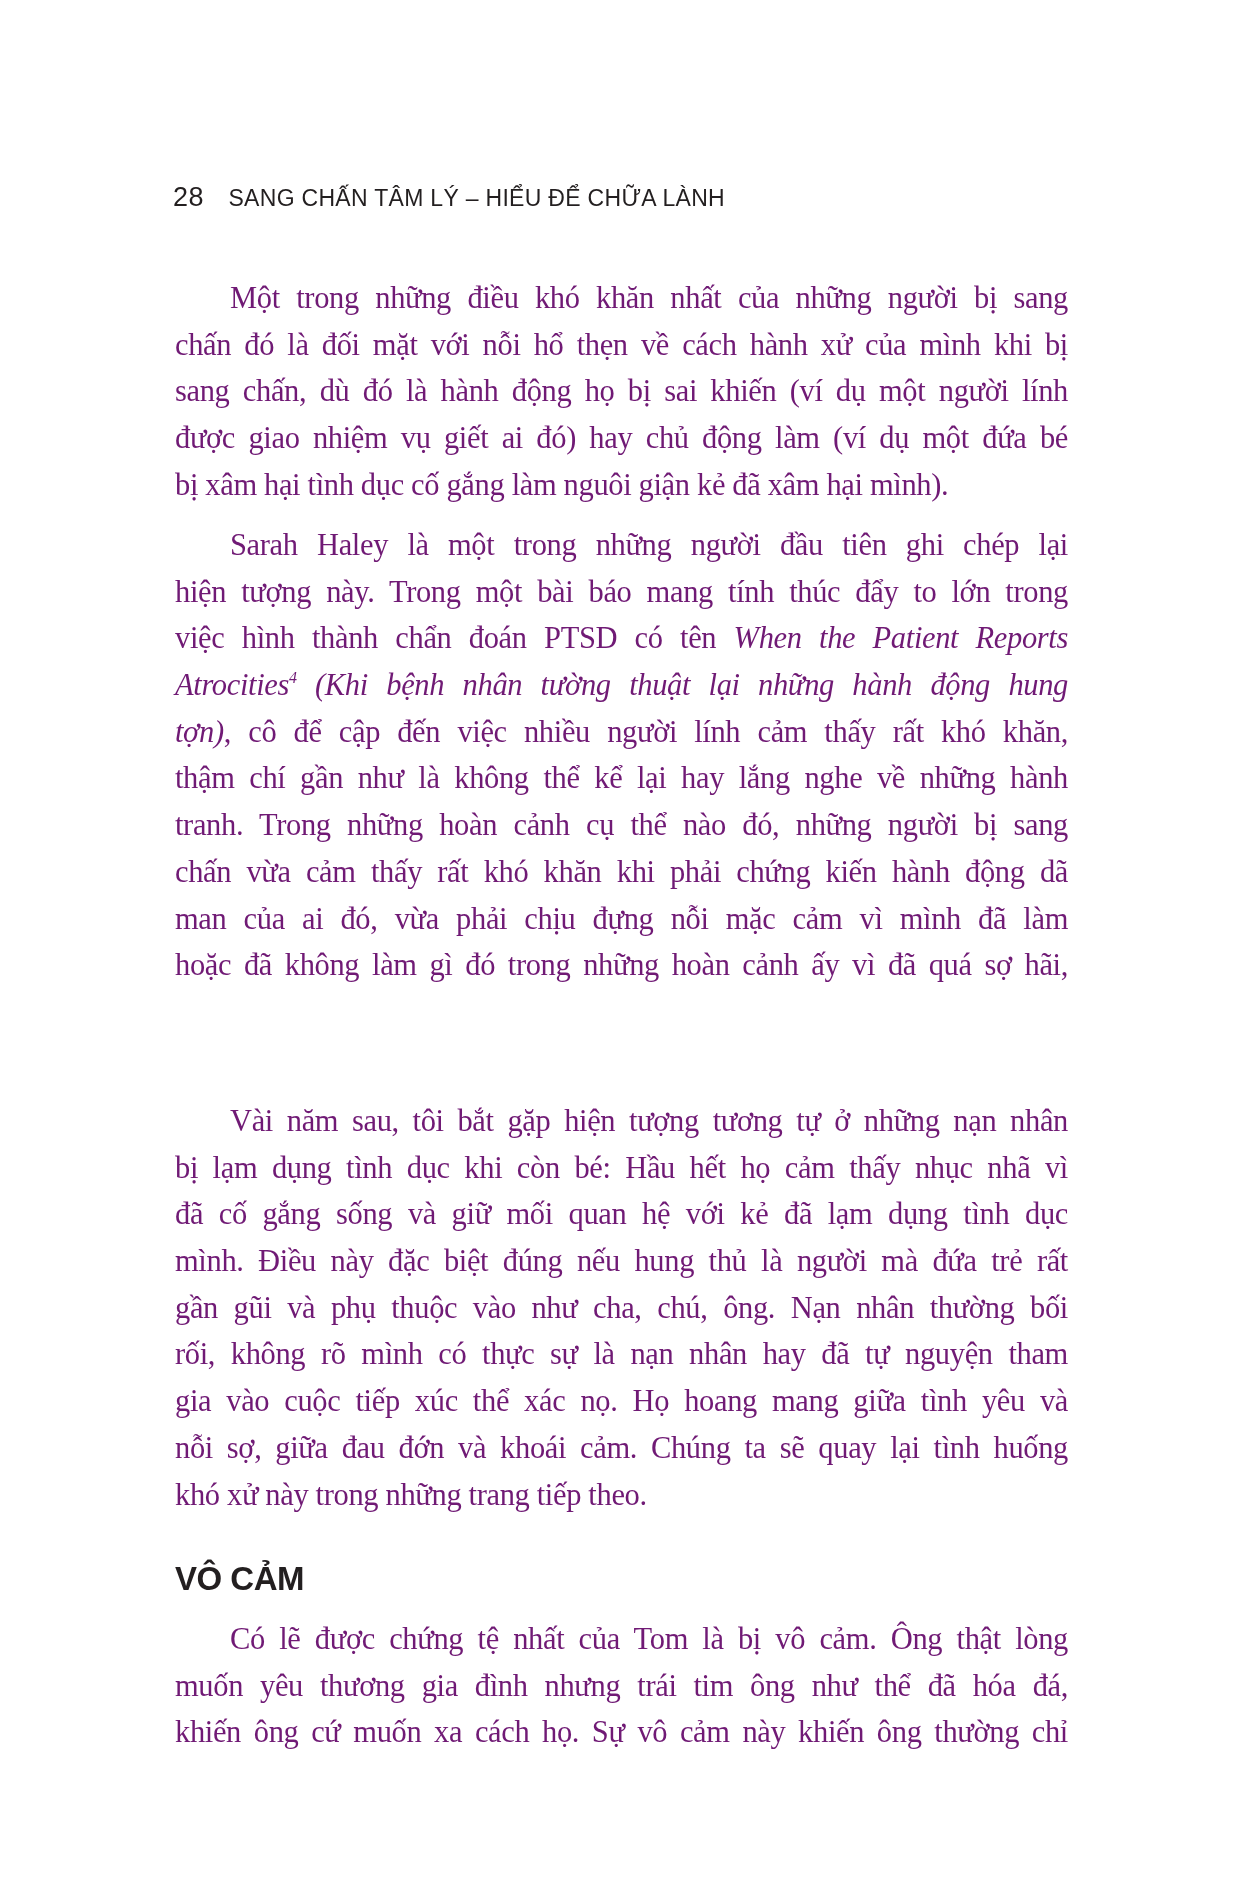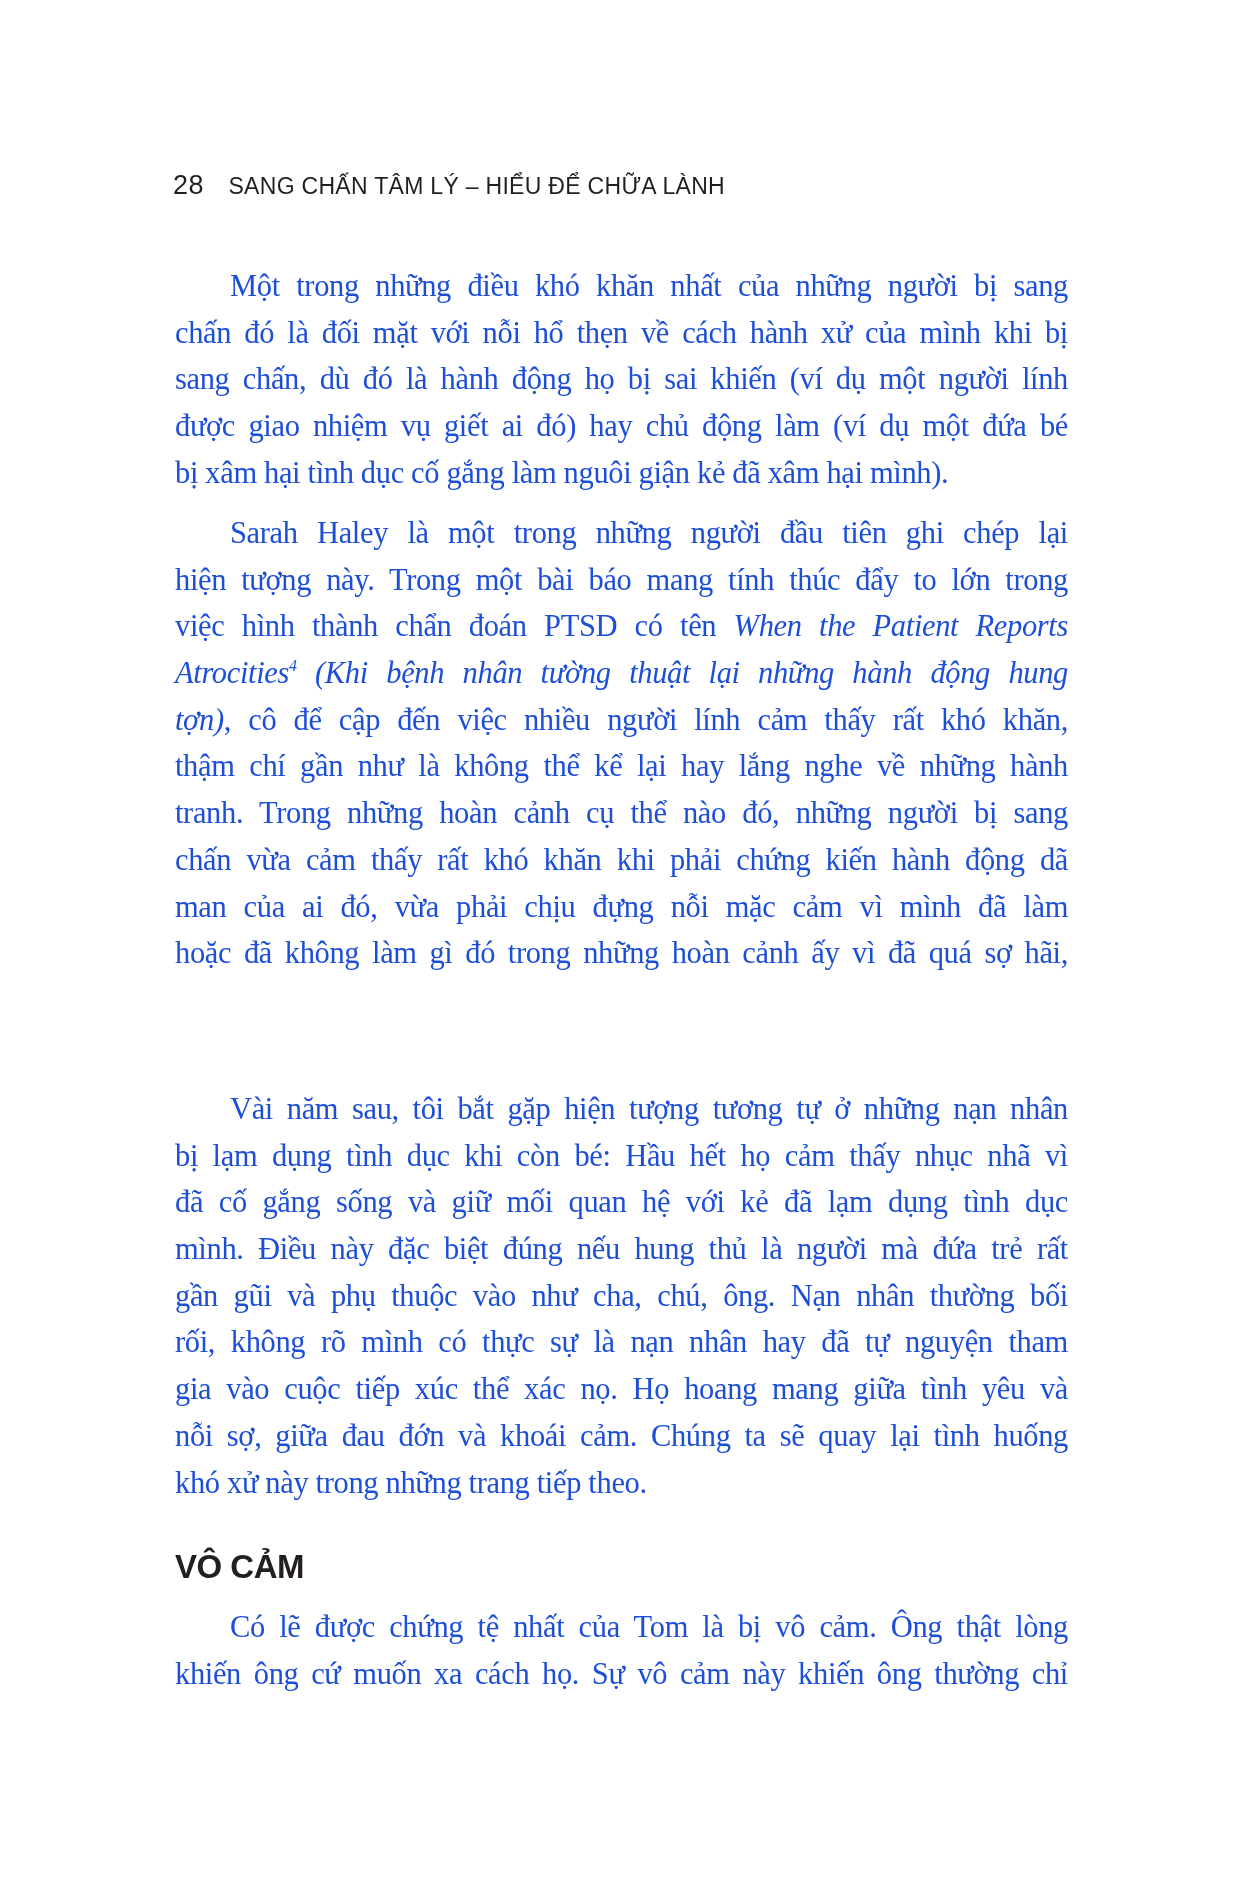--- a/index.html
+++ b/index.html
@@ -4,7 +4,7 @@
 <style>
   html, body { margin: 0; padding: 0; background: #ffffff; }
   body { width: 1245px; height: 1898px; position: relative; overflow: hidden; color: #231f20; }
-  .page { position: absolute; left: 0; top: 0; width: 1245px; height: 1351px; background: #ffffff; }
+  .page { position: absolute; left: 0; top: 12px; width: 1245px; height: 1351px; background: #ffffff; }
   .running-head {
     position: absolute; left: 173px; top: 168px; height: 34px;
     font-family: "Liberation Sans", sans-serif; font-size: 23px; line-height: 34px;

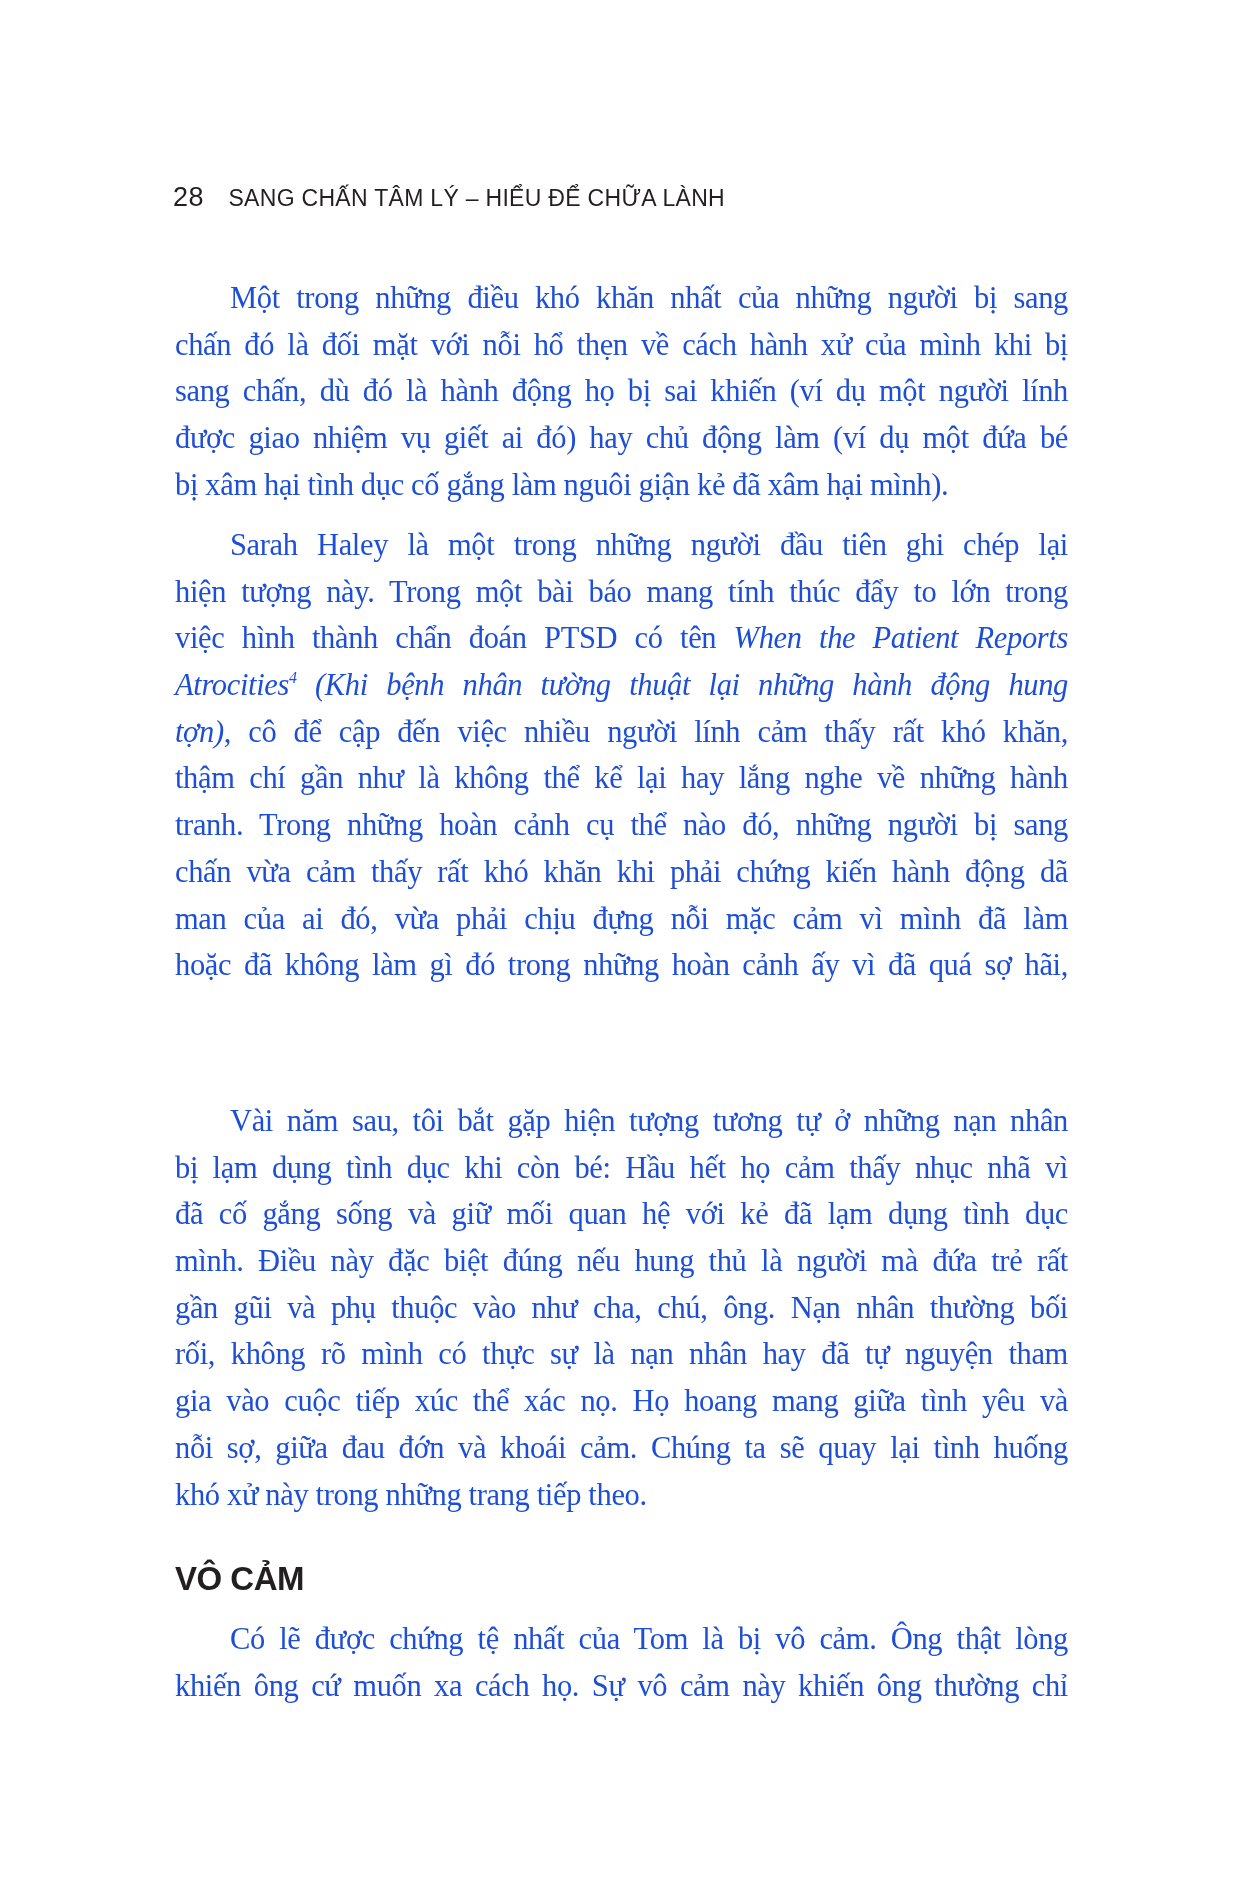--- a/index.html
+++ b/index.html
@@ -15,7 +15,7 @@
   .body-block {
     position: absolute; left: 175px; width: 893px;
     font-family: "Liberation Serif", serif; font-size: 30.5px; line-height: 46.7px;
-    color: #1d4ed8;
+    color: #701a75;
   }
   .line {
     display: block; height: 46.7px; white-space: nowrap;

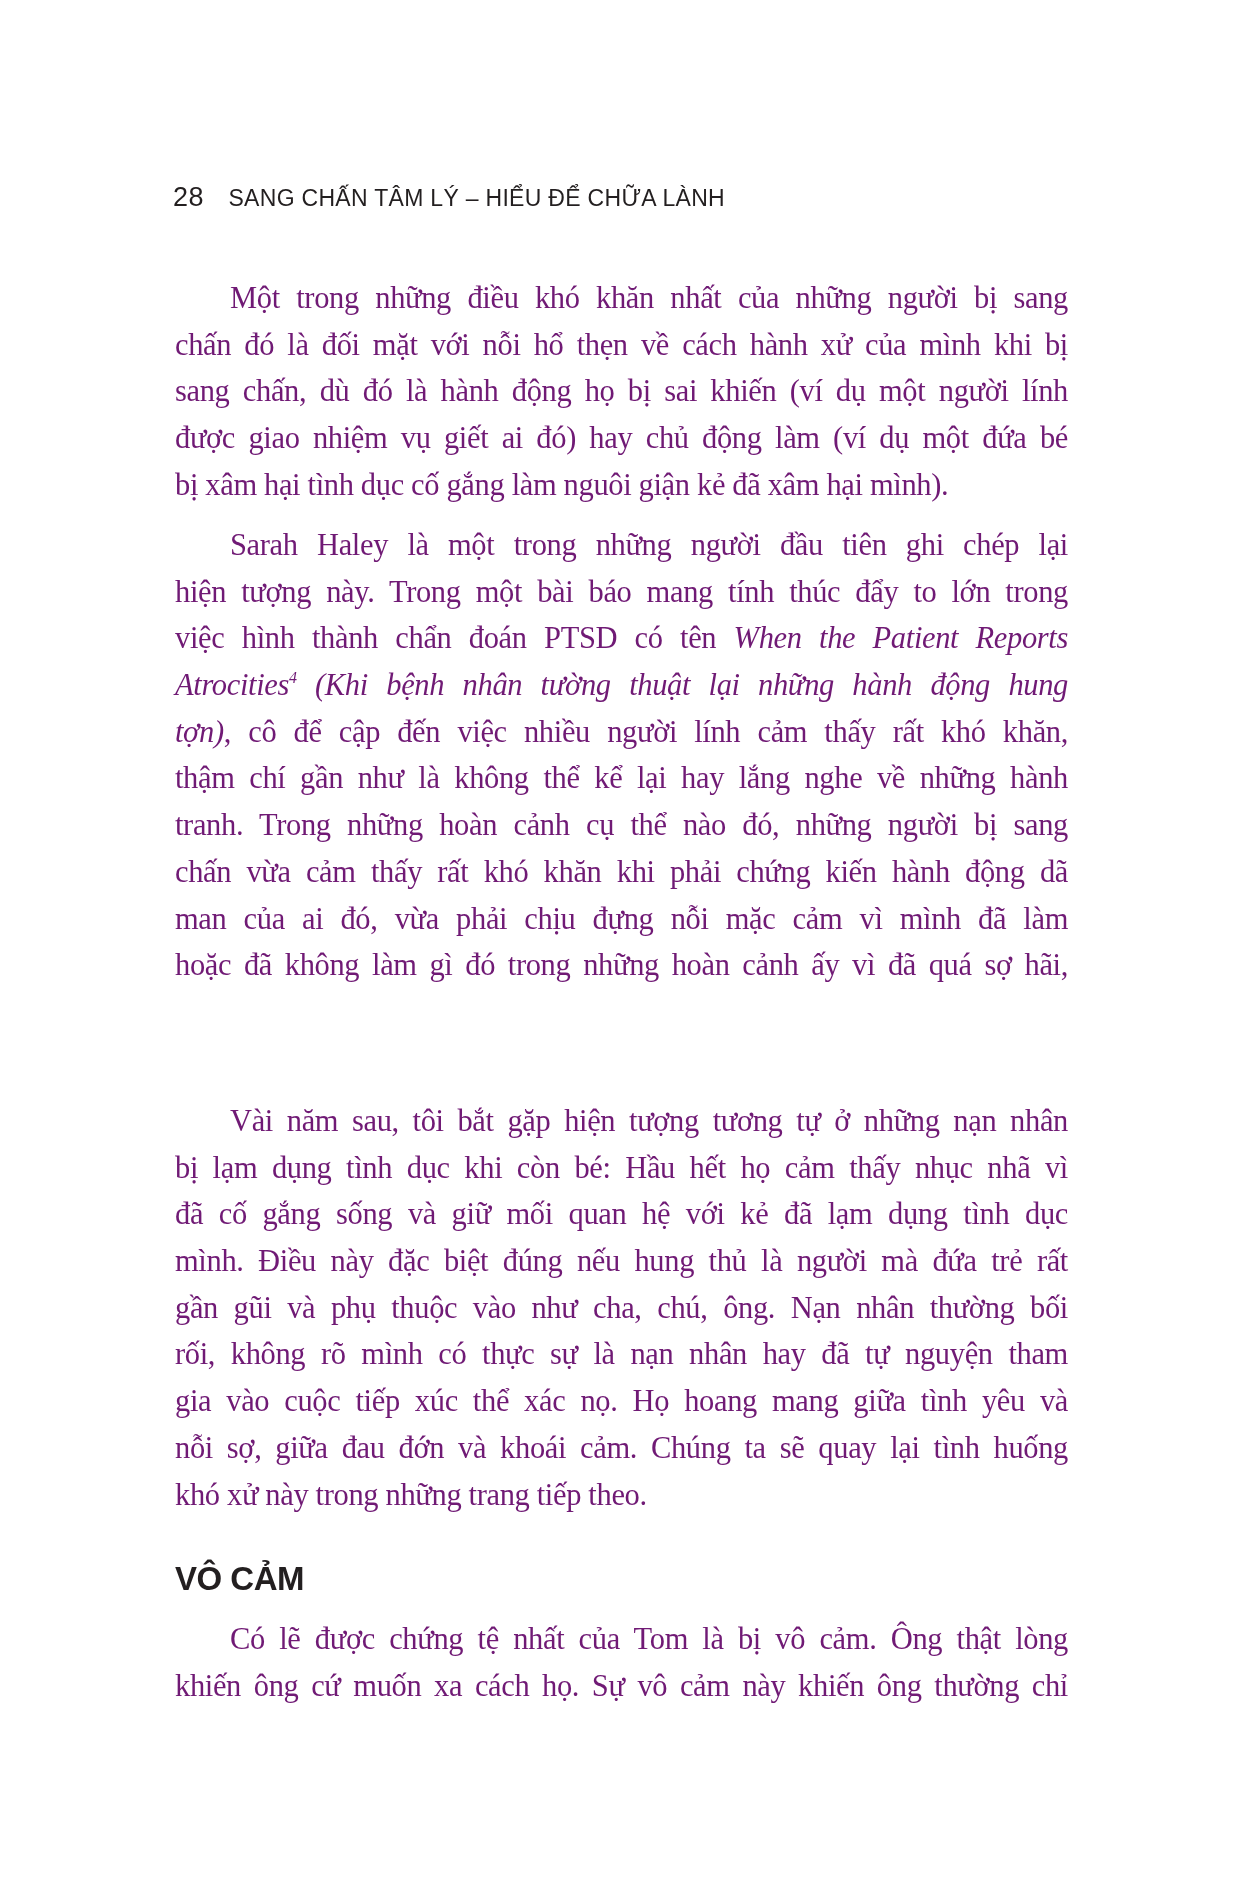--- a/index.html
+++ b/index.html
@@ -79,6 +79,7 @@
 
   <div class="body-block" style="top:1604px;">
     <span class="line first">Có lẽ được chứng tệ nhất của Tom là bị vô cảm. Ông thật lòng</span>
+    <span class="line">muốn yêu thương gia đình nhưng trái tim ông như thể đã hóa đá,</span>
     <span class="line">khiến ông cứ muốn xa cách họ. Sự vô cảm này khiến ông thường chỉ</span>
   </div>
 

